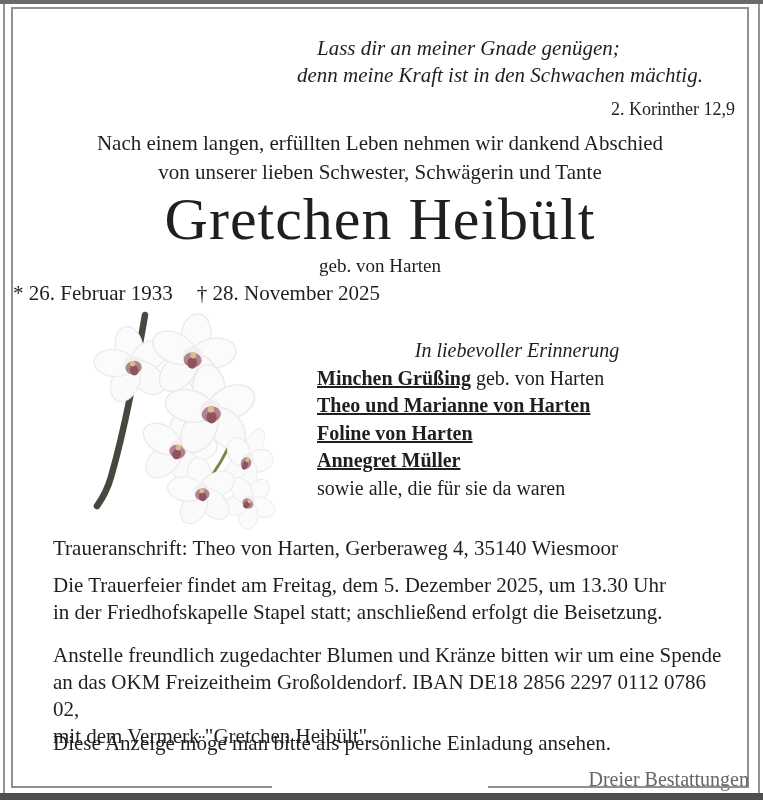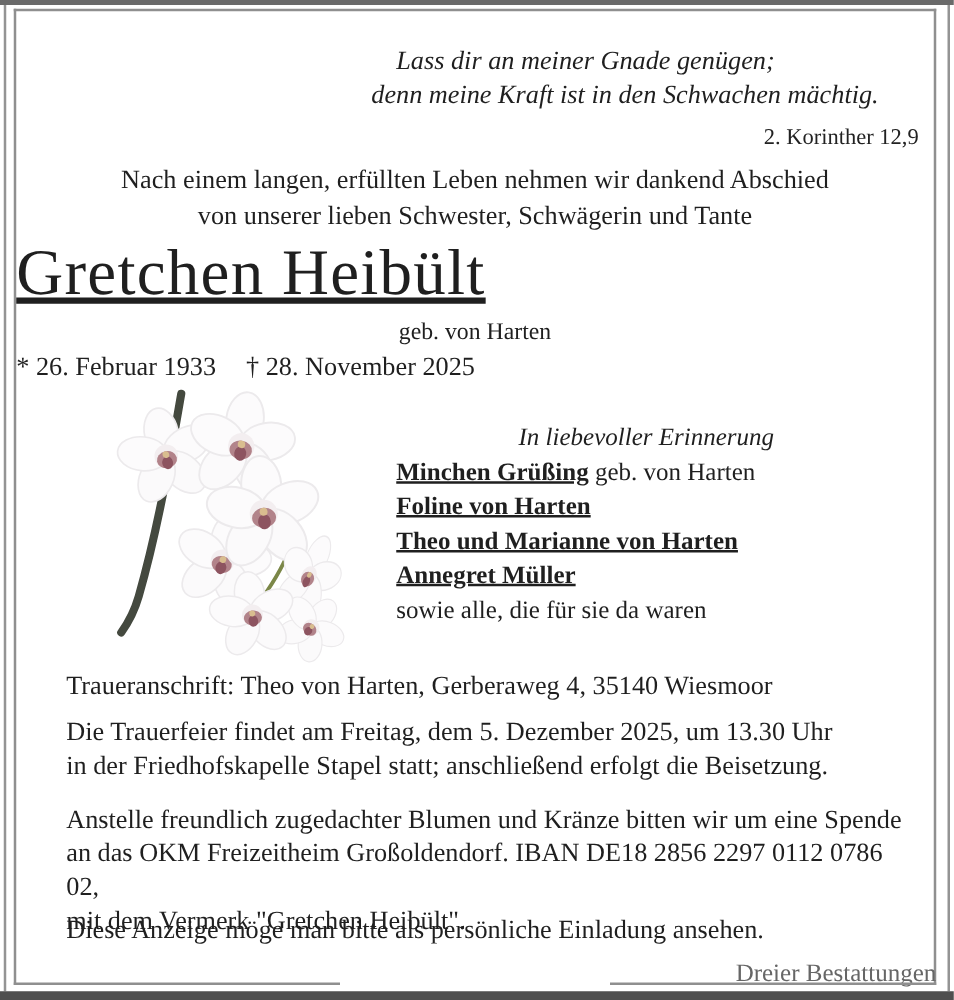--- a/index.html
+++ b/index.html
@@ -31,7 +31,7 @@
   .intro{left:0;top:120px;width:100%;text-align:center;font-size:21px;line-height:29px;white-space:pre-line;}
 
   
-  .name{left:0;top:178px;width:100%;text-align:left;font-size:52px;line-height:64px;letter-spacing:1px;text-decoration:underline;}
+  .name{left:0;top:178px;width:100%;text-align:center;font-size:60px;line-height:64px;letter-spacing:1px;}
   .maiden{left:0;top:246px;width:100%;text-align:center;font-size:19px;}
   .dates{left:0;top:272px;width:100%;font-size:21px;}
   .dates .death{margin-left:24px;}

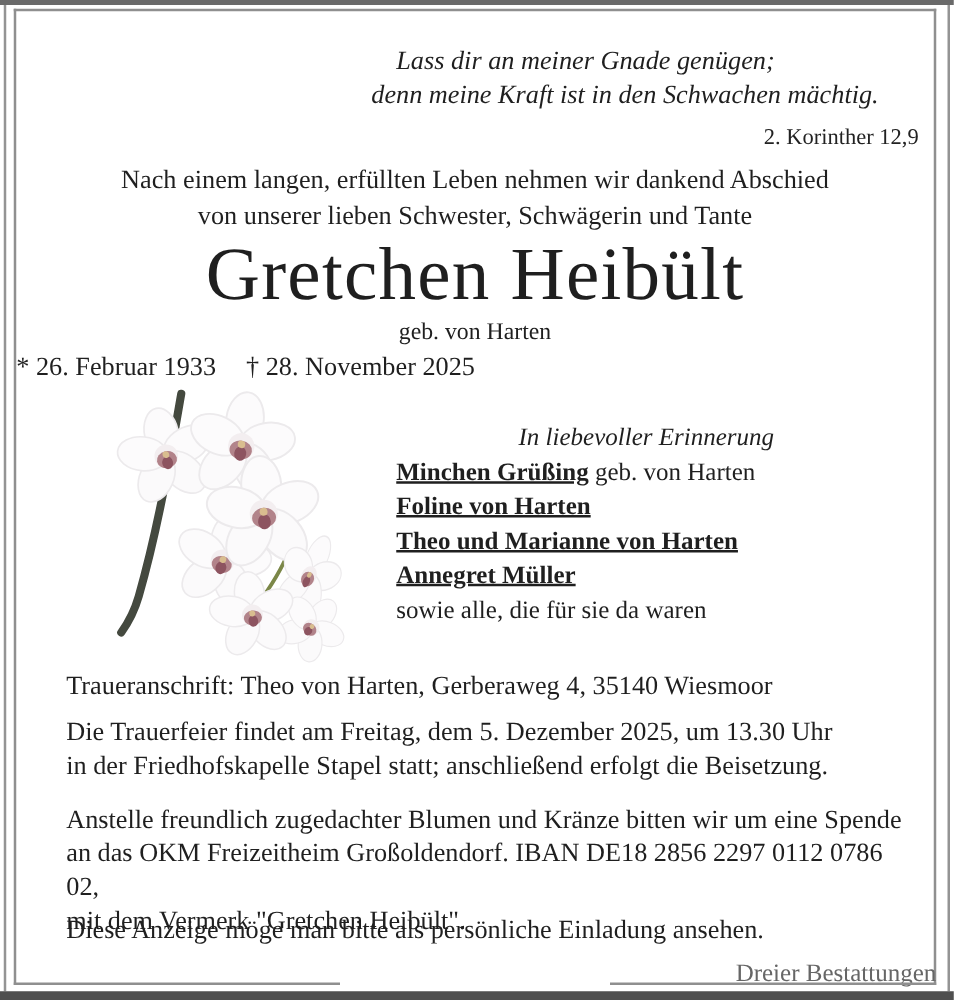--- a/index.html
+++ b/index.html
@@ -111,8 +111,8 @@
   <div class="abs memorial">
     <div class="head">In liebevoller Erinnerung</div>
     <div><span class="bold">Minchen Grüßing</span><span class="rest"> geb. von Harten</span></div>
+    <div><span class="bold">Theo und Marianne von Harten</span><span class="rest"></span></div>
     <div><span class="bold">Foline von Harten</span><span class="rest"></span></div>
-    <div><span class="bold">Theo und Marianne von Harten</span><span class="rest"></span></div>
     <div><span class="bold">Annegret Müller</span><span class="rest"></span></div>
     <div>sowie alle, die für sie da waren</div>
   </div>

